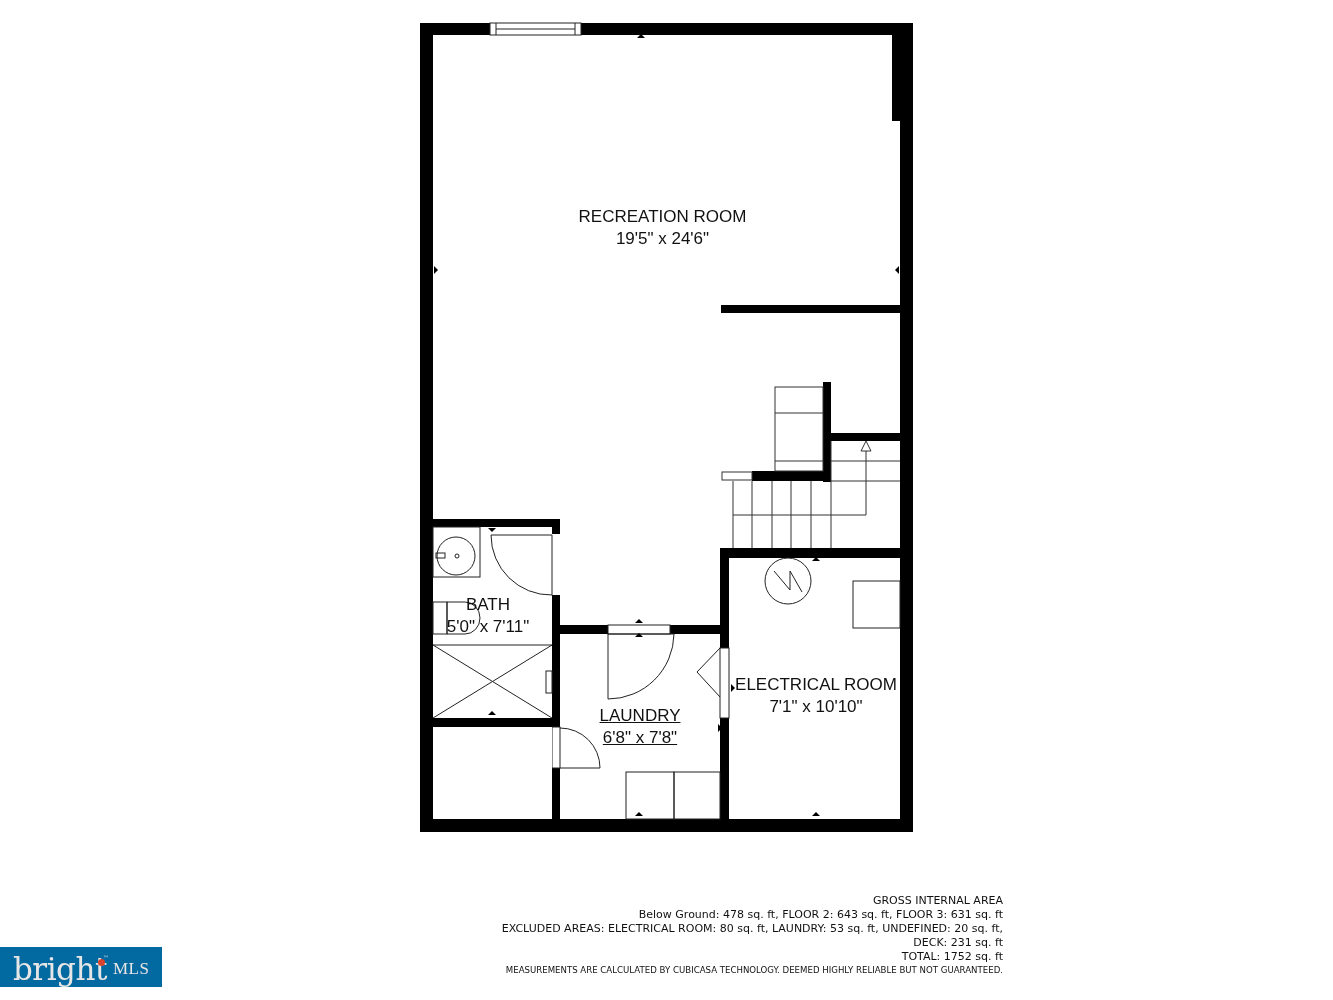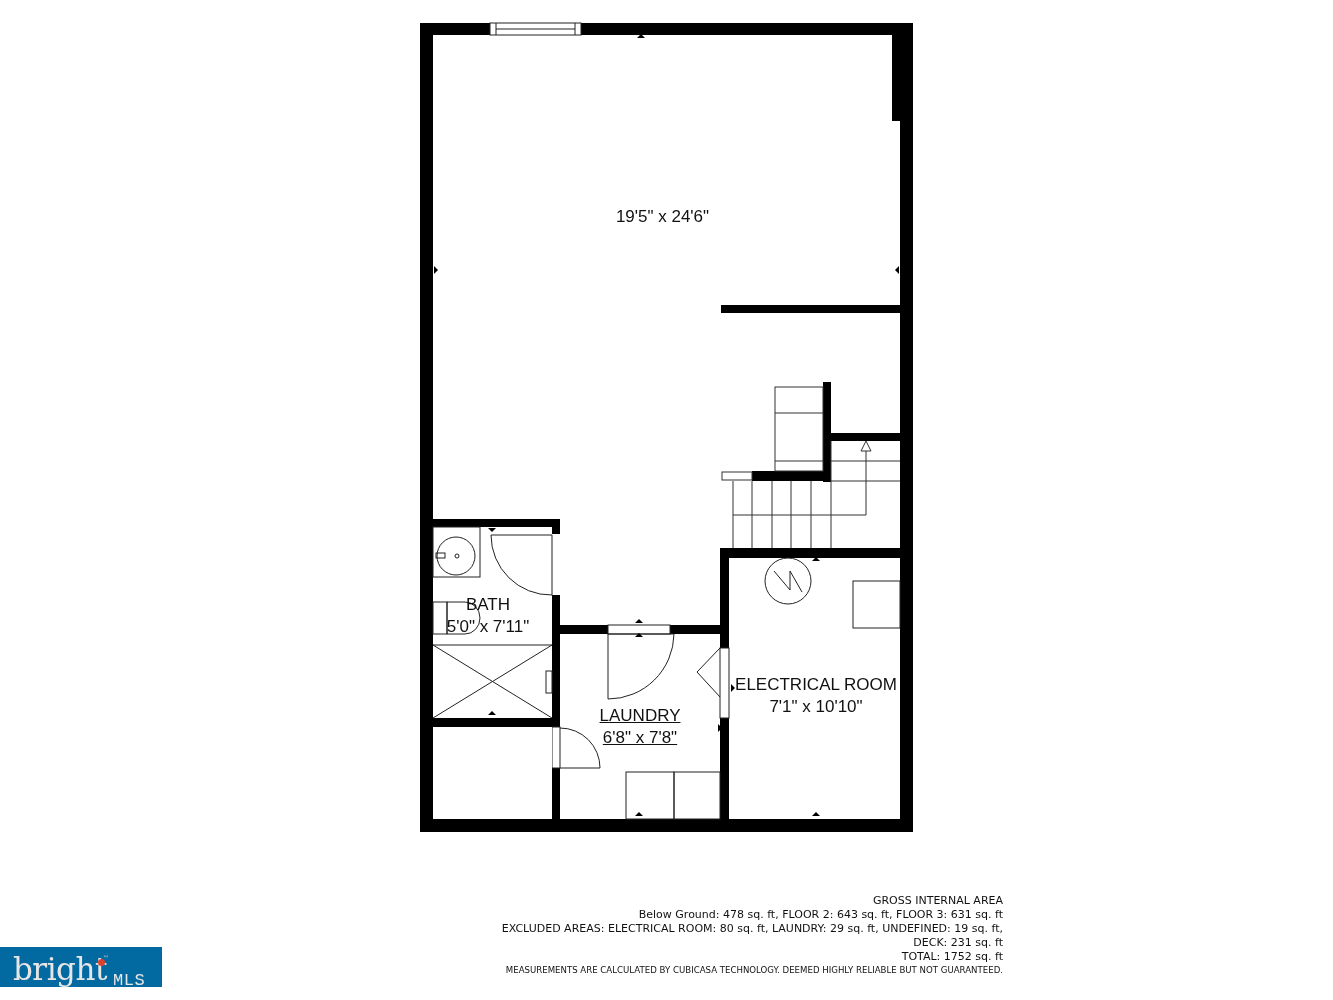--- a/index.html
+++ b/index.html
@@ -137,6 +137,7 @@
 </svg>
 
 <div class="room-label" style="left:540px; top:206px; width:245px;">
+  <span>RECREATION ROOM</span>
   <span>19'5" x 24'6"</span>
 </div>
 

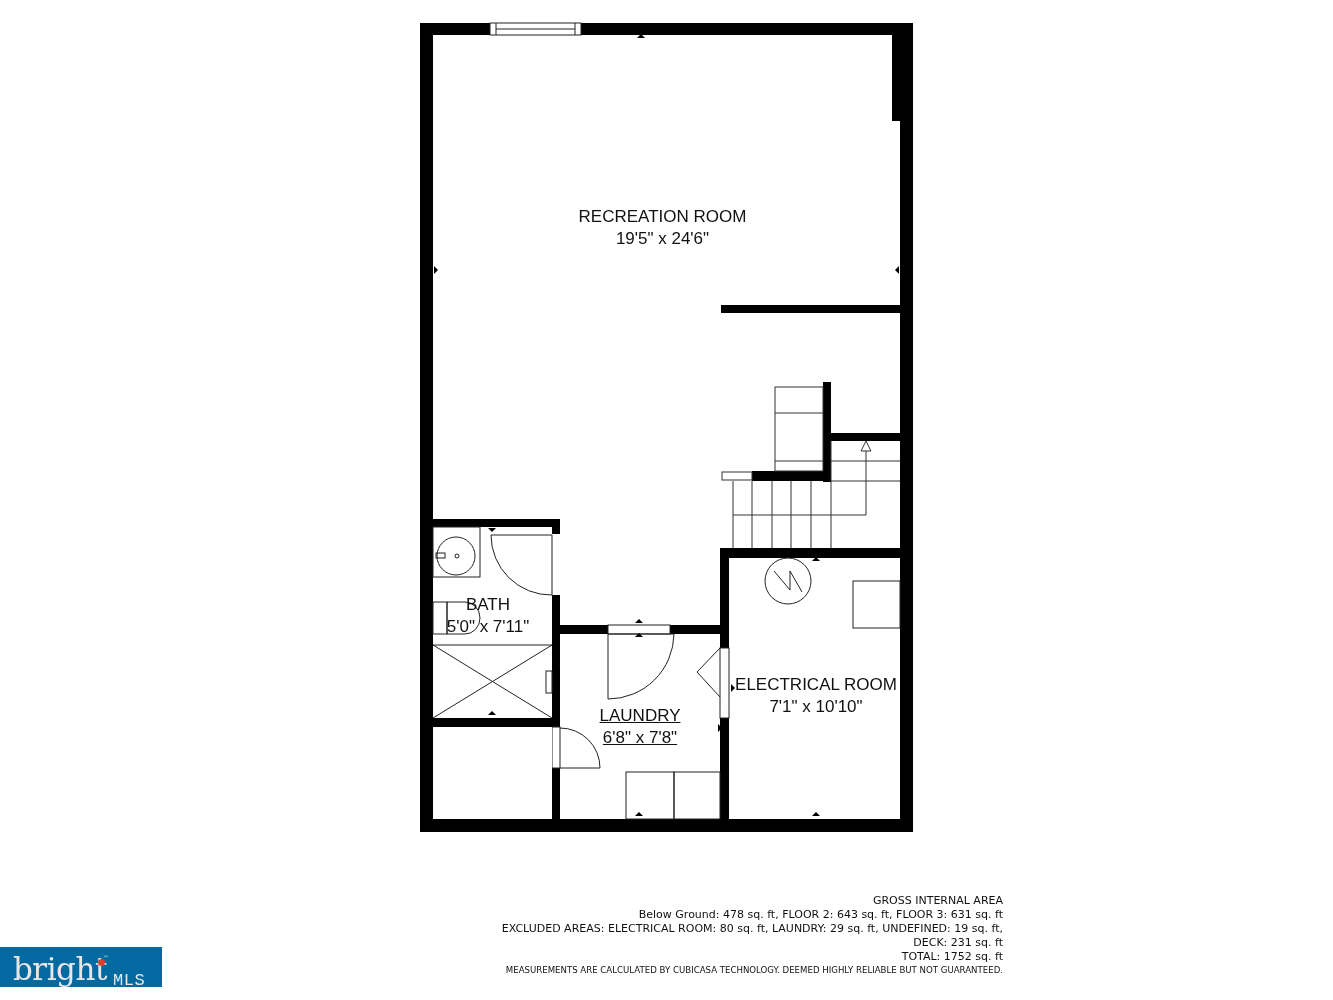--- a/index.html
+++ b/index.html
@@ -159,7 +159,7 @@
 <div id="area-block">
   <div>GROSS INTERNAL AREA</div>
   <div>Below Ground: 478 sq. ft, FLOOR 2: 643 sq. ft, FLOOR 3: 631 sq. ft</div>
-  <div>EXCLUDED AREAS: ELECTRICAL ROOM: 80 sq. ft, LAUNDRY: 29 sq. ft, UNDEFINED: 19 sq. ft,</div>
+  <div>EXCLUDED AREAS: ELECTRICAL ROOM: 80 sq. ft, LAUNDRY: 53 sq. ft, UNDEFINED: 20 sq. ft,</div>
   <div>DECK: 231 sq. ft</div>
   <div>TOTAL: 1752 sq. ft</div>
   <div class="note">MEASUREMENTS ARE CALCULATED BY CUBICASA TECHNOLOGY. DEEMED HIGHLY RELIABLE BUT NOT GUARANTEED.</div>

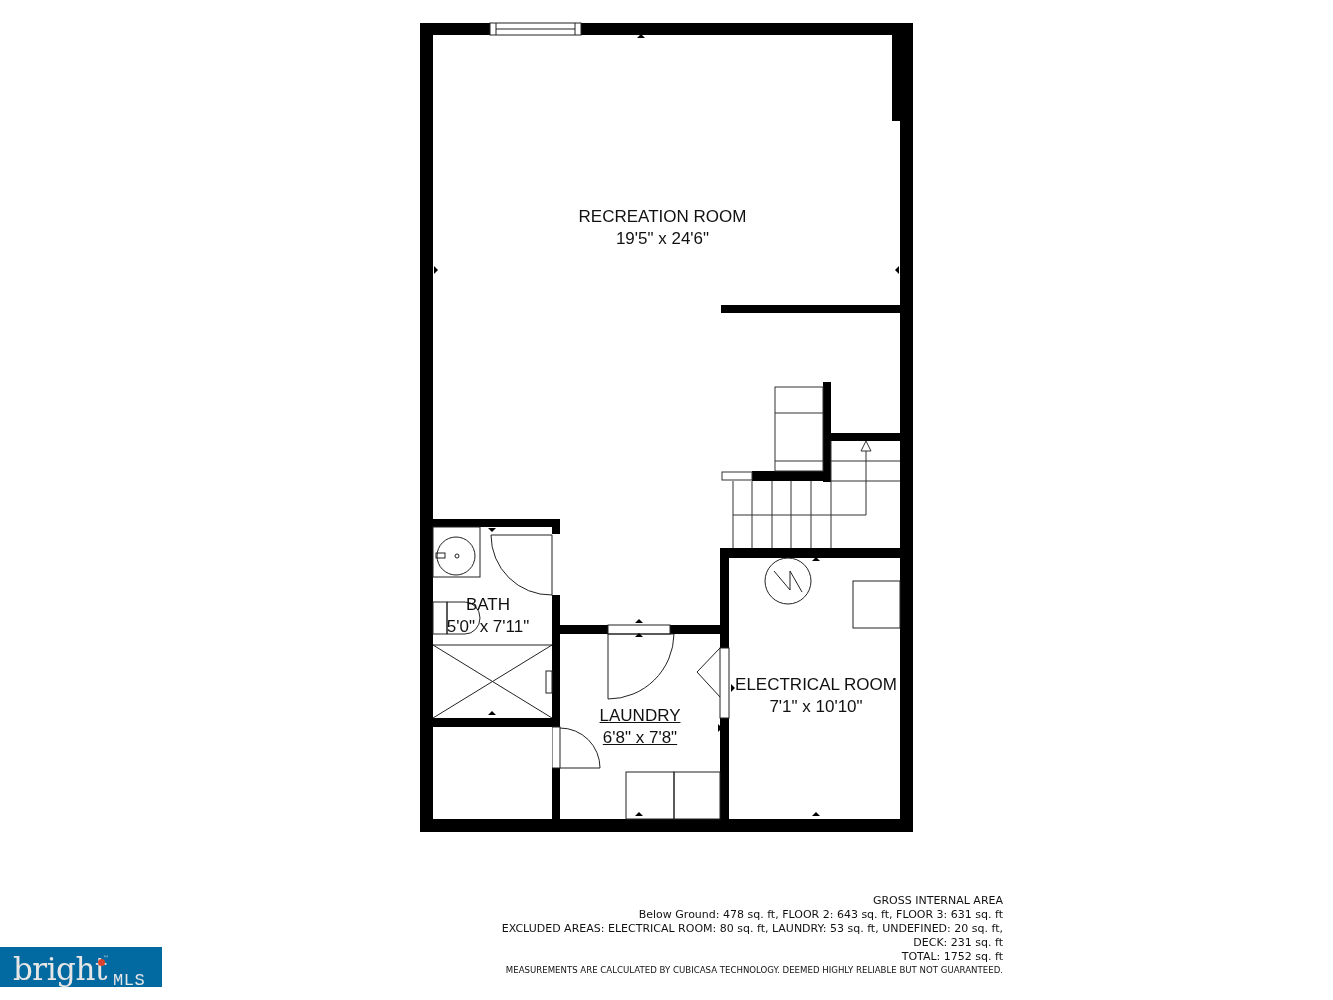--- a/index.html
+++ b/index.html
@@ -11,7 +11,7 @@
   #area-block .note { font-size:8.6px; line-height:13px; }
   #logo { position:absolute; left:0; top:947px; width:162px; height:40px; background:#0369a1; }
   #logo .brand { position:absolute; left:13px; top:4px; color:#e6e6e6; font-family:"DejaVu Serif", serif; font-size:31px; letter-spacing:-0.5px; }
-  #logo .mls { position:absolute; left:113px; top:24px; color:#e6e6e6; font-family:Liberation Mono, monospace; font-size:17px; letter-spacing:0.5px; }
+  #logo .mls { position:absolute; left:113px; top:12px; color:#e6e6e6; font-family:Liberation Serif, serif; font-size:17px; letter-spacing:0.5px; }
   #logo .dot { position:absolute; left:98px; top:12px; width:7px; height:7px; border-radius:50%; background:#d9432e; }
   #logo .tm { position:absolute; left:103px; top:7px; color:#e6e6e6; font-size:6px; font-family:"DejaVu Sans", sans-serif; }
 </style>

